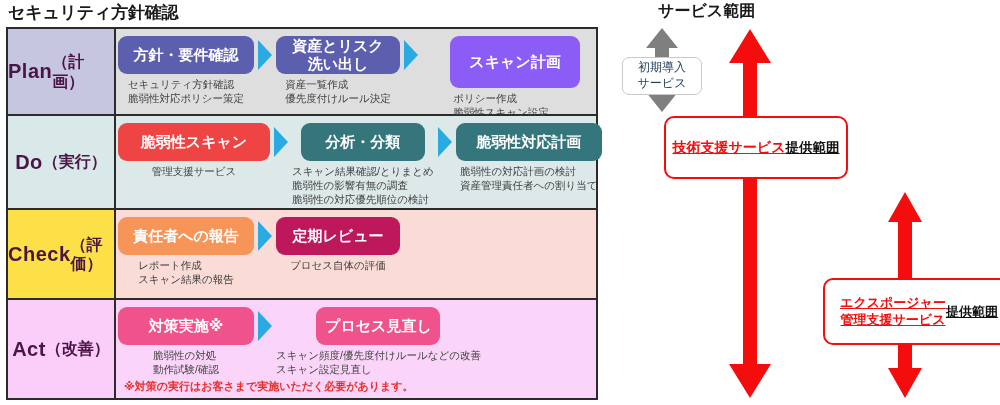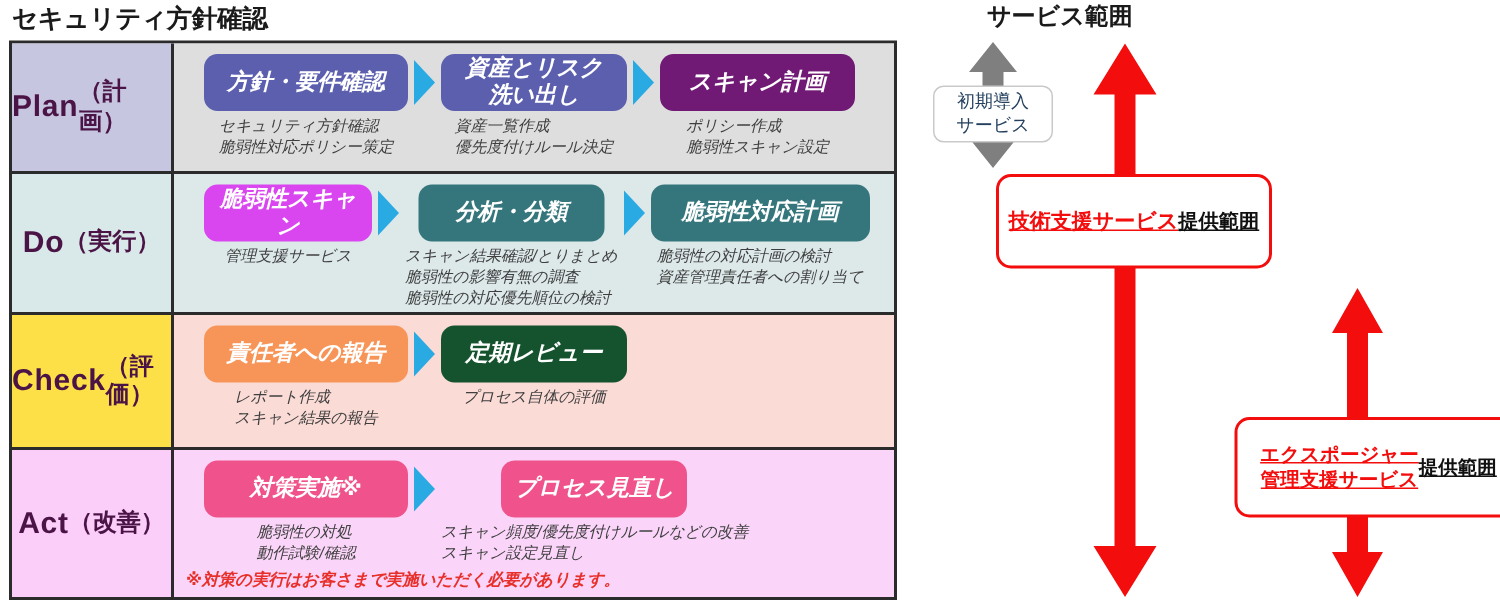--- a/index.html
+++ b/index.html
@@ -72,8 +72,7 @@
     flex: 1 1 auto;
     box-sizing: border-box;
     position: relative;
-    padding: 7px 6px 4px 20px;
-    font-style: italic;
+    padding: 7px 6px 4px 2px;
   }
   .steps-flow {
     display: flex;

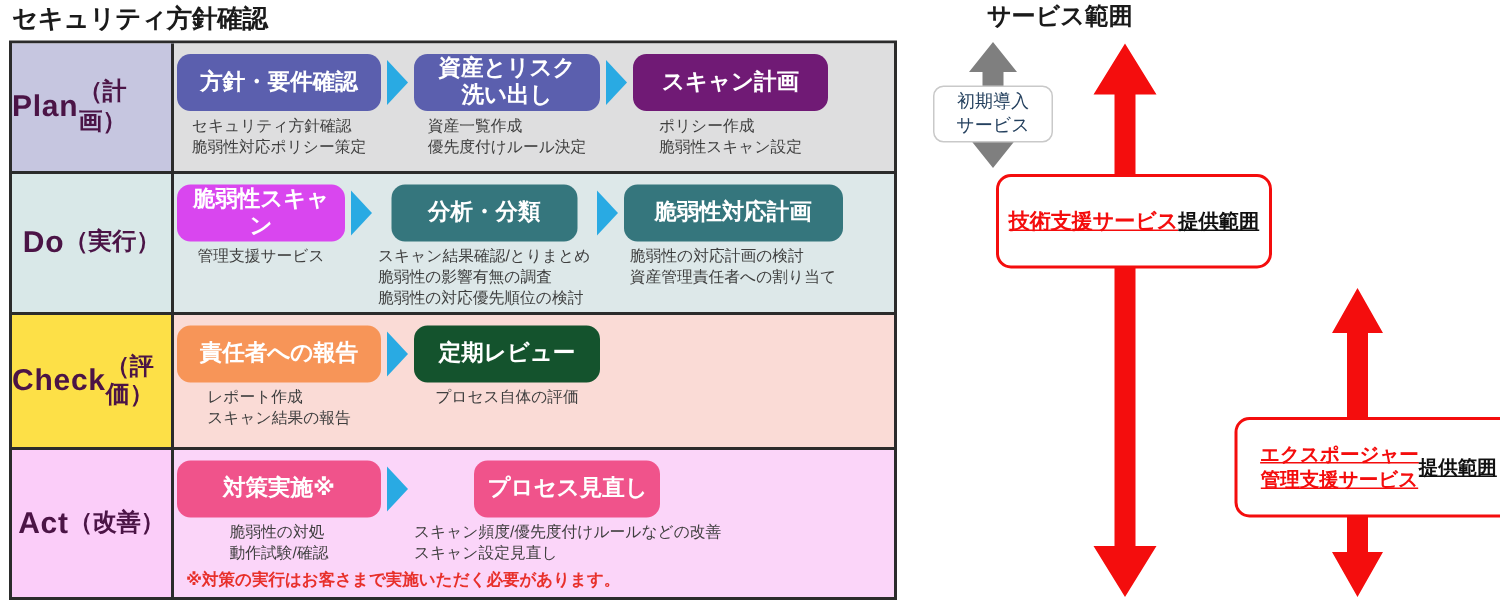--- a/index.html
+++ b/index.html
@@ -257,7 +257,7 @@
               </svg>
           </div>
           <div class="step">
-            <div class="step-chip" style="background:#701a75;width:130px;height:38px;">スキャン計画</div>
+            <div class="step-chip" style="background:#8b5cf6;width:130px;height:52px;margin-left:28px;">スキャン計画</div>
             <div class="step-desc">ポリシー作成
 脆弱性スキャン設定</div>
           </div>

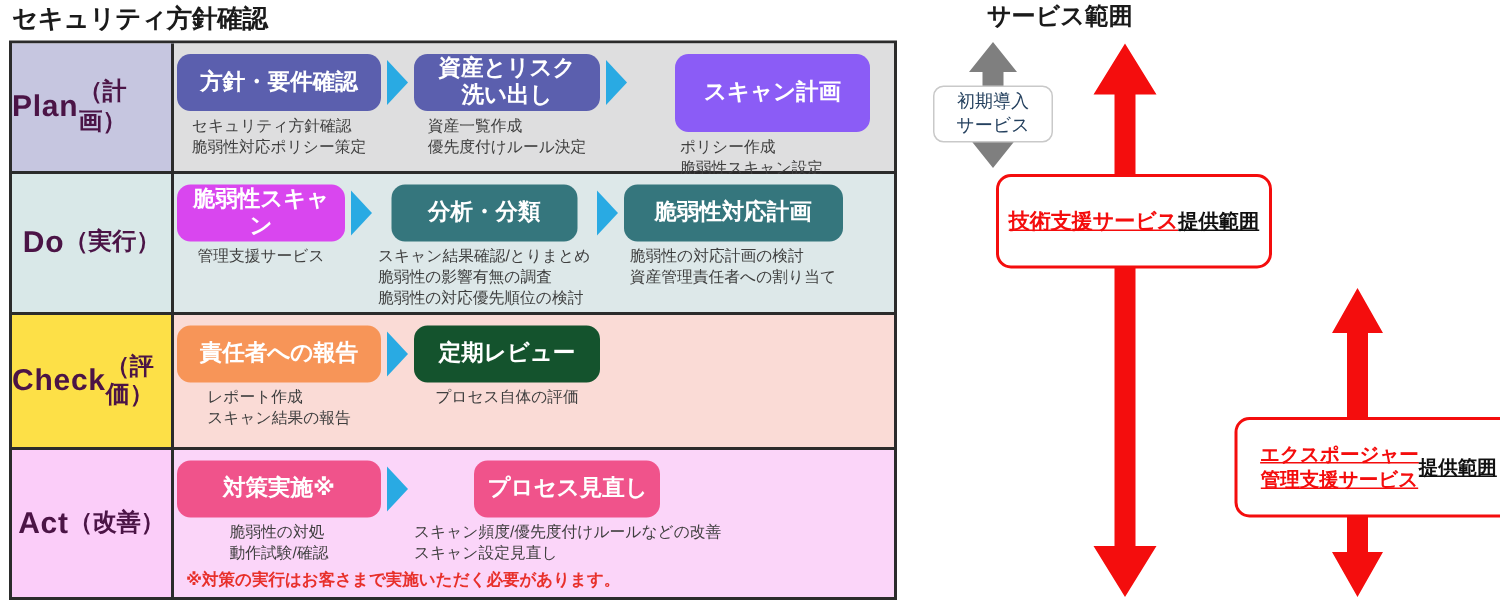--- a/index.html
+++ b/index.html
@@ -273,7 +273,7 @@
       <div class="steps-cell">
         <div class="steps-flow">
           <div class="step">
-            <div class="step-chip" style="background:#d946ef;width:112px;height:38px;">脆弱性スキャン</div>
+            <div class="step-chip" style="background:#ef4444;width:152px;height:38px;">脆弱性スキャン</div>
             <div class="step-desc">管理支援サービス</div>
           </div>
           <div class="flow-arrow">

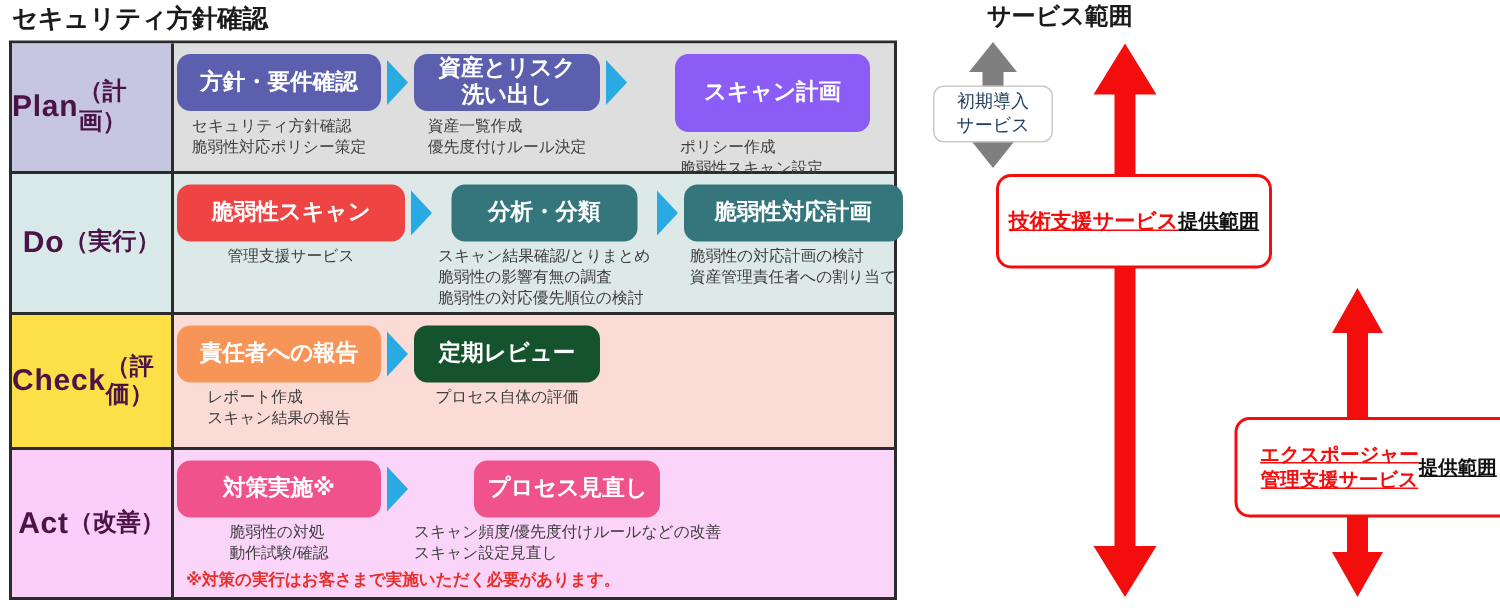--- a/index.html
+++ b/index.html
@@ -319,7 +319,7 @@
               </svg>
           </div>
           <div class="step">
-            <div class="step-chip" style="background:#14532d;width:124px;height:38px;">定期レビュー</div>
+            <div class="step-chip" style="background:#be185d;width:124px;height:38px;">定期レビュー</div>
             <div class="step-desc">プロセス自体の評価</div>
           </div>
         </div>

